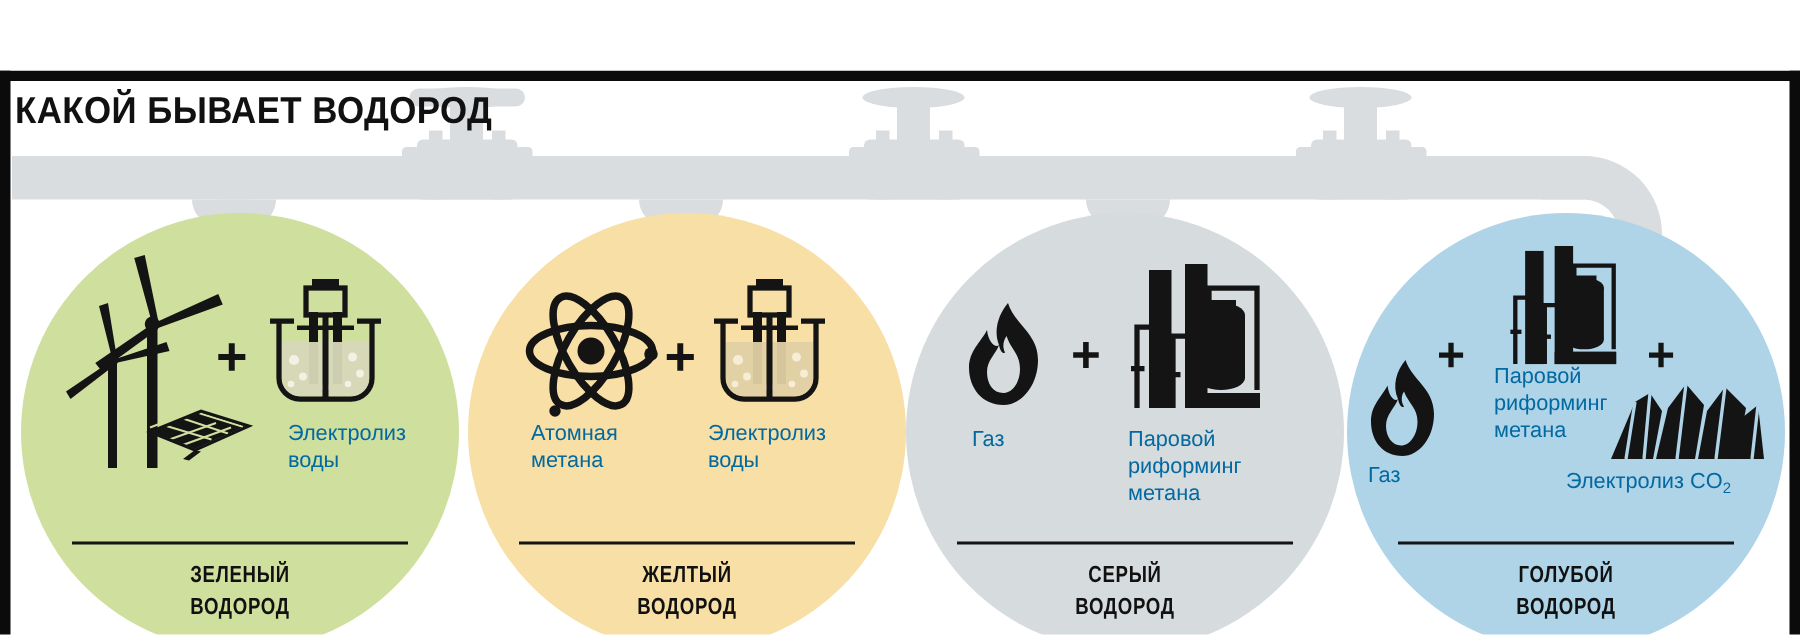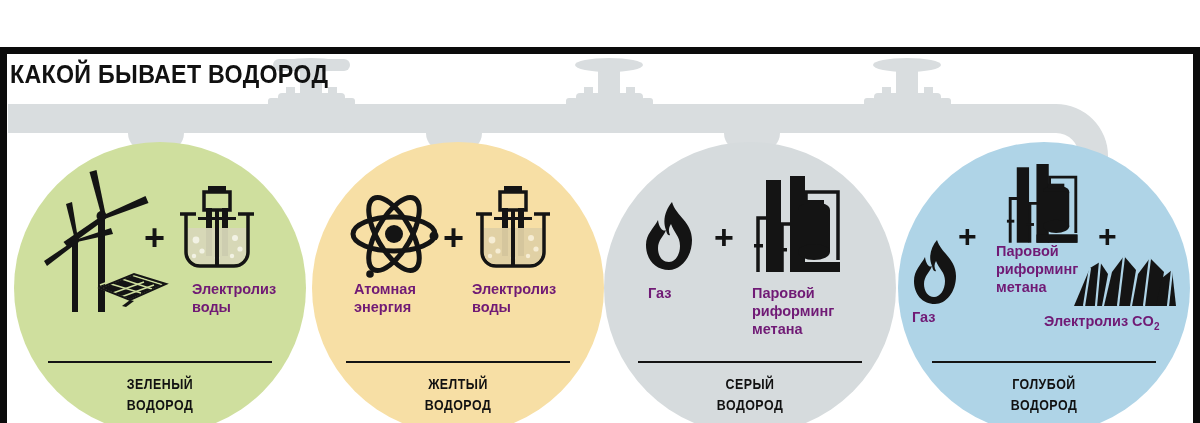--- a/index.html
+++ b/index.html
@@ -83,8 +83,8 @@
     position:absolute;
     font-size:14.5px;
     line-height:18px;
-    color:#701a75;
-    font-weight:bold;
+    color:#0369a1;
+    font-weight:normal;
     white-space:pre-line;
   }
 

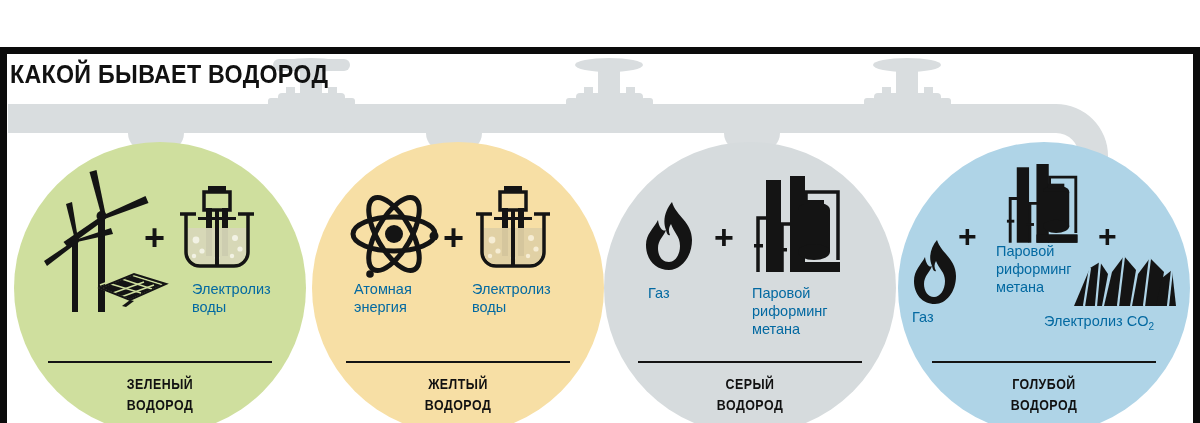--- a/index.html
+++ b/index.html
@@ -265,7 +265,7 @@
       </span>
 
       <span class="cap" style="left:42px;top:138px;">Атомная
-энергия</span>
+метана</span>
 
       <span class="plus" style="left:131px;top:78px;font-size:36px;">+</span>
 

